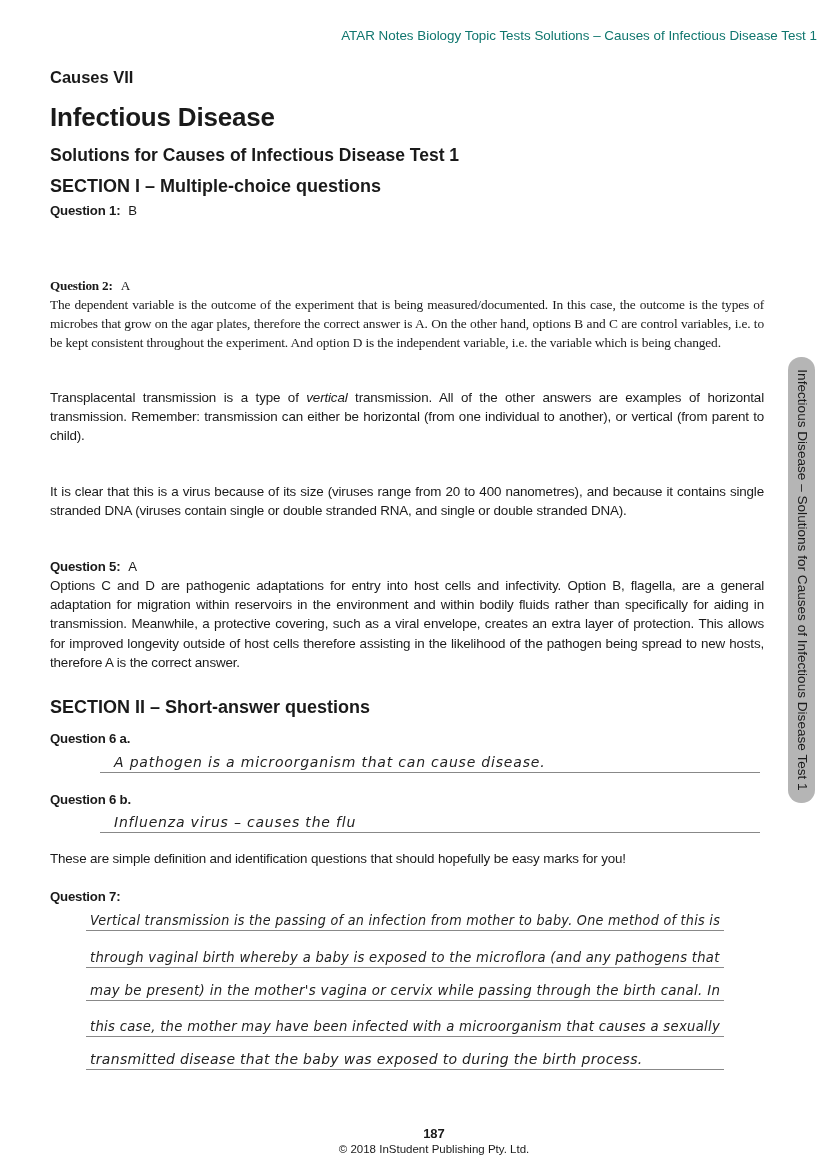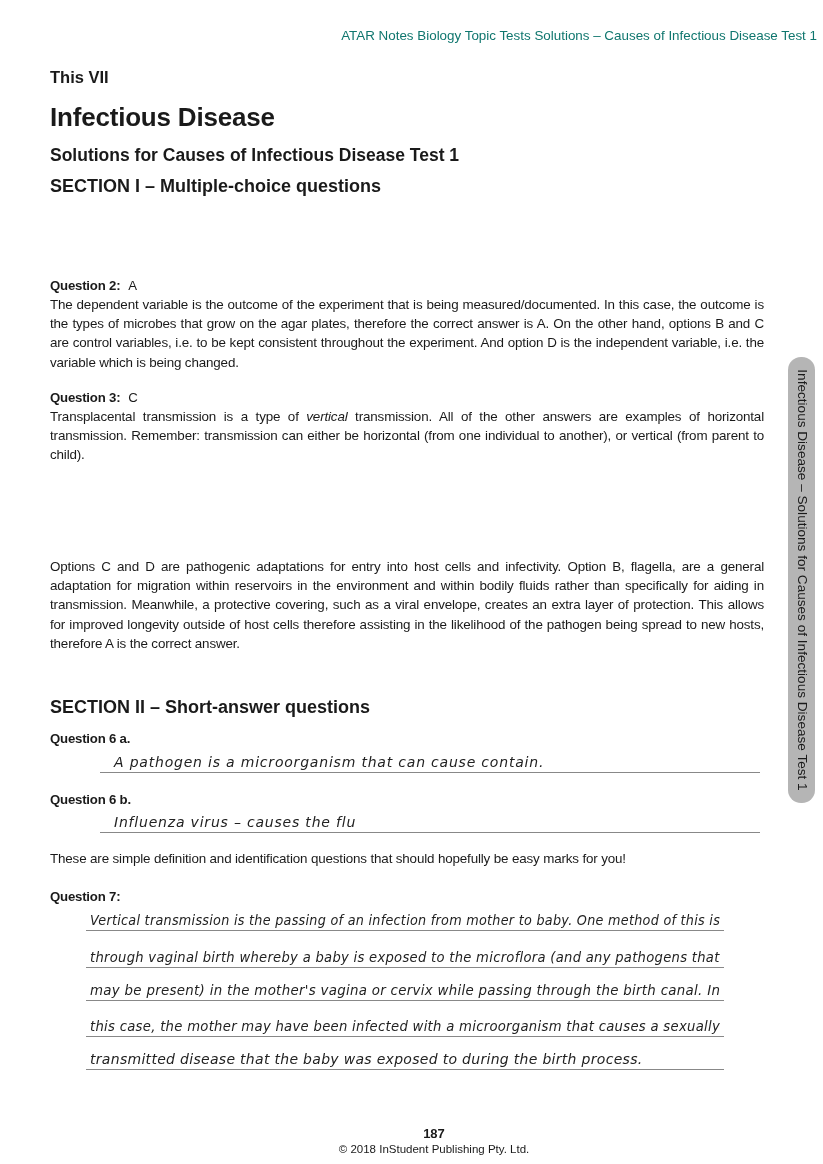--- a/index.html
+++ b/index.html
@@ -30,7 +30,7 @@
 <div class="running-head">ATAR Notes Biology Topic Tests Solutions – Causes of Infectious Disease Test 1</div>
 
 <div class="content">
-  <div class="topic">This VII</div>
+  <div class="topic">Causes VII</div>
   <div class="title">Infectious Disease</div>
   <div class="subtitle">Solutions for Causes of Infectious Disease Test 1</div>
 

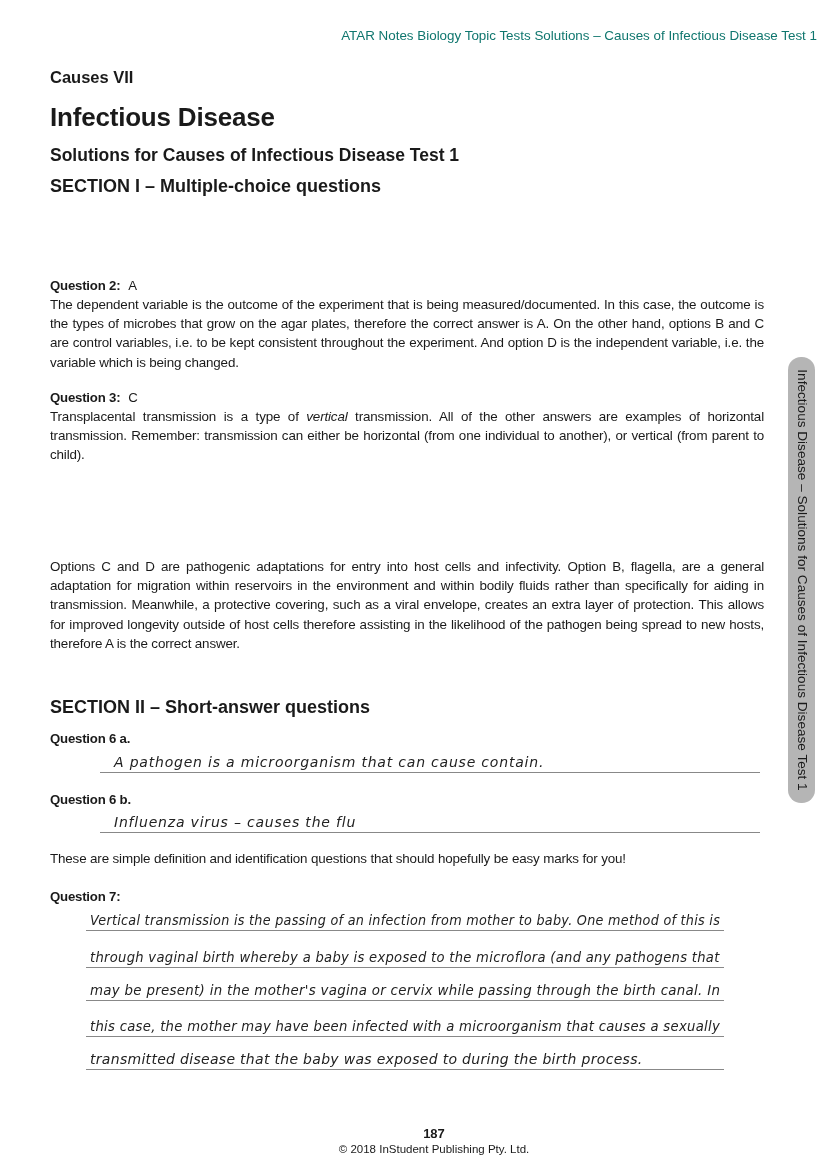--- a/index.html
+++ b/index.html
@@ -37,6 +37,7 @@
   <div class="section-head" style="top:176px;">SECTION I – Multiple-choice questions</div>
 
   <div class="q" style="top:201px;">
+    <div class="q-label"><span>Question 1:</span><span class="q-answer">B</span></div>
   </div>
 
   <div class="q" style="top:276px;">

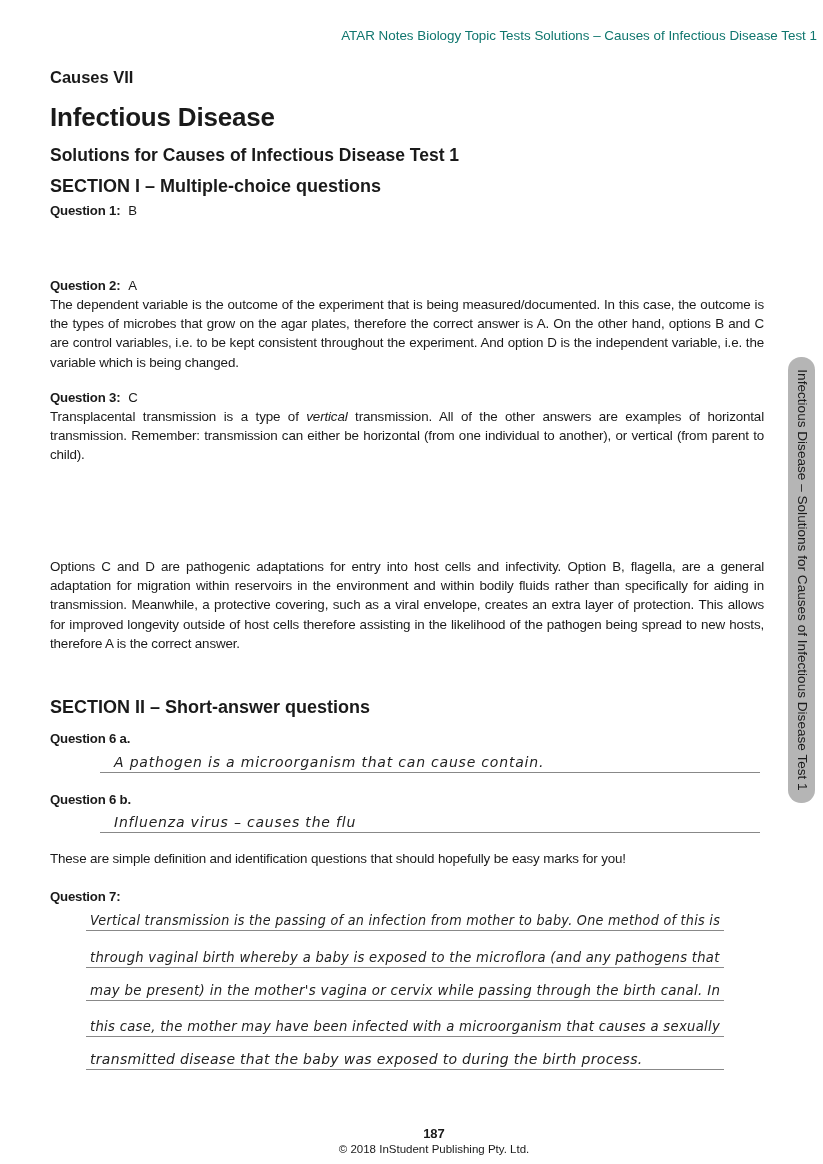--- a/index.html
+++ b/index.html
@@ -40,7 +40,7 @@
     <div class="q-label"><span>Question 1:</span><span class="q-answer">B</span></div>
   </div>
 
-  <div class="q" style="top:276px;">
+  <div class="q" style="top:276px;font-family:Liberation Serif, serif;">
     <div class="q-label"><span>Question 2:</span><span class="q-answer">A</span></div>
     <div class="q-body">The dependent variable is the outcome of the experiment that is being measured/documented. In this case, the outcome is the types of microbes that grow on the agar plates, therefore the correct answer is A. On the other hand, options B and C are control variables, i.e. to be kept consistent throughout the experiment. And option D is the independent variable, i.e. the variable which is being changed.</div>
   </div>

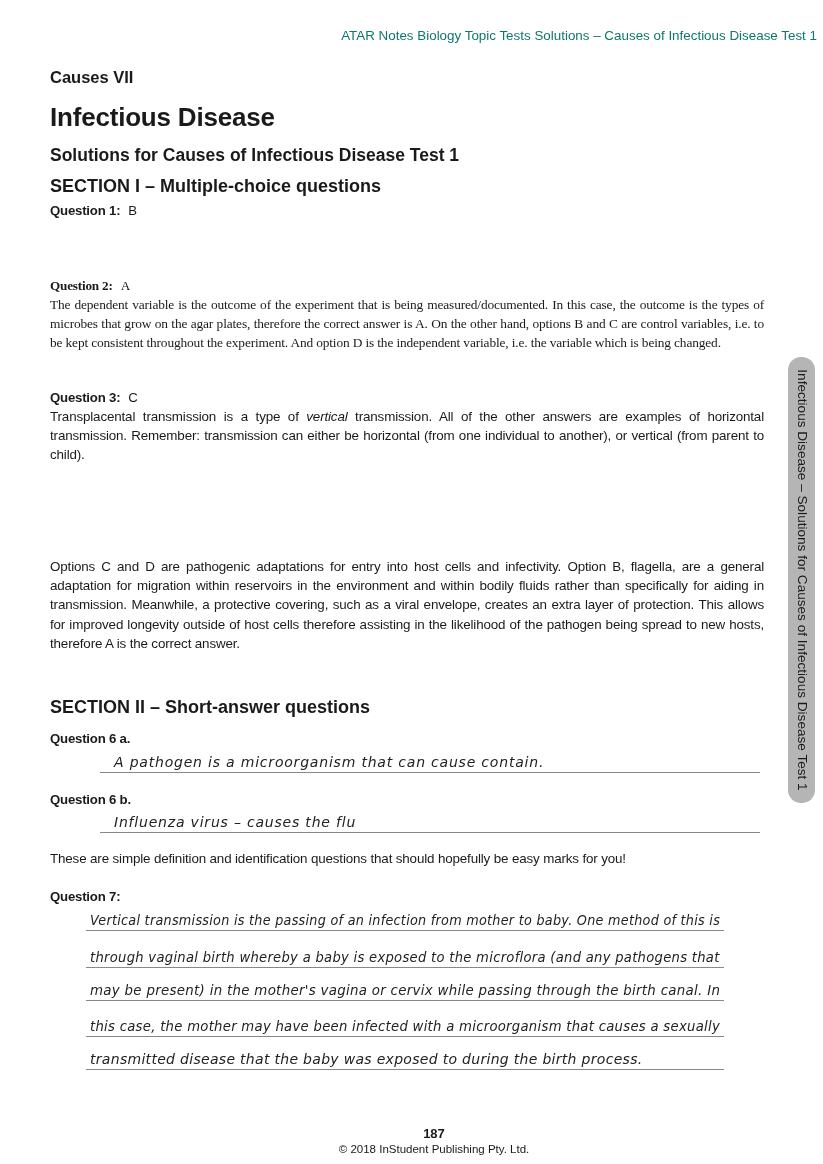--- a/index.html
+++ b/index.html
@@ -46,7 +46,6 @@
   </div>
 
   <div class="q" style="top:388px;">
-    <div class="q-label"><span>Question 3:</span><span class="q-answer">C</span></div>
     <div class="q-body"><span>Transplacental transmission is a type of </span><em>vertical</em><span> transmission. All of the other answers are examples of horizontal transmission. Remember: transmission can either be horizontal (from one individual to another), or vertical (from parent to child).</span></div>
   </div>
 

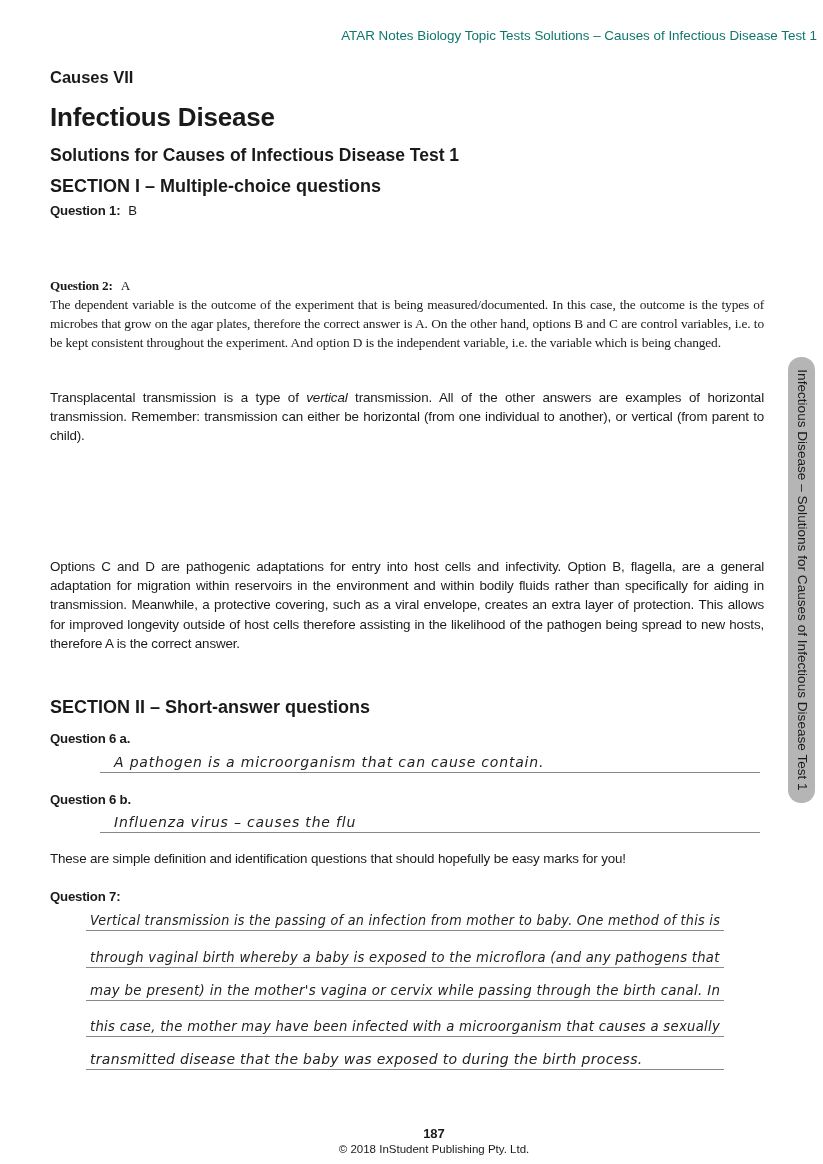--- a/index.html
+++ b/index.html
@@ -50,6 +50,7 @@
   </div>
 
   <div class="q" style="top:482px;">
+    <div class="q-body">It is clear that this is a virus because of its size (viruses range from 20 to 400 nanometres), and because it contains single stranded DNA (viruses contain single or double stranded RNA, and single or double stranded DNA).</div>
   </div>
 
   <div class="q" style="top:557px;">

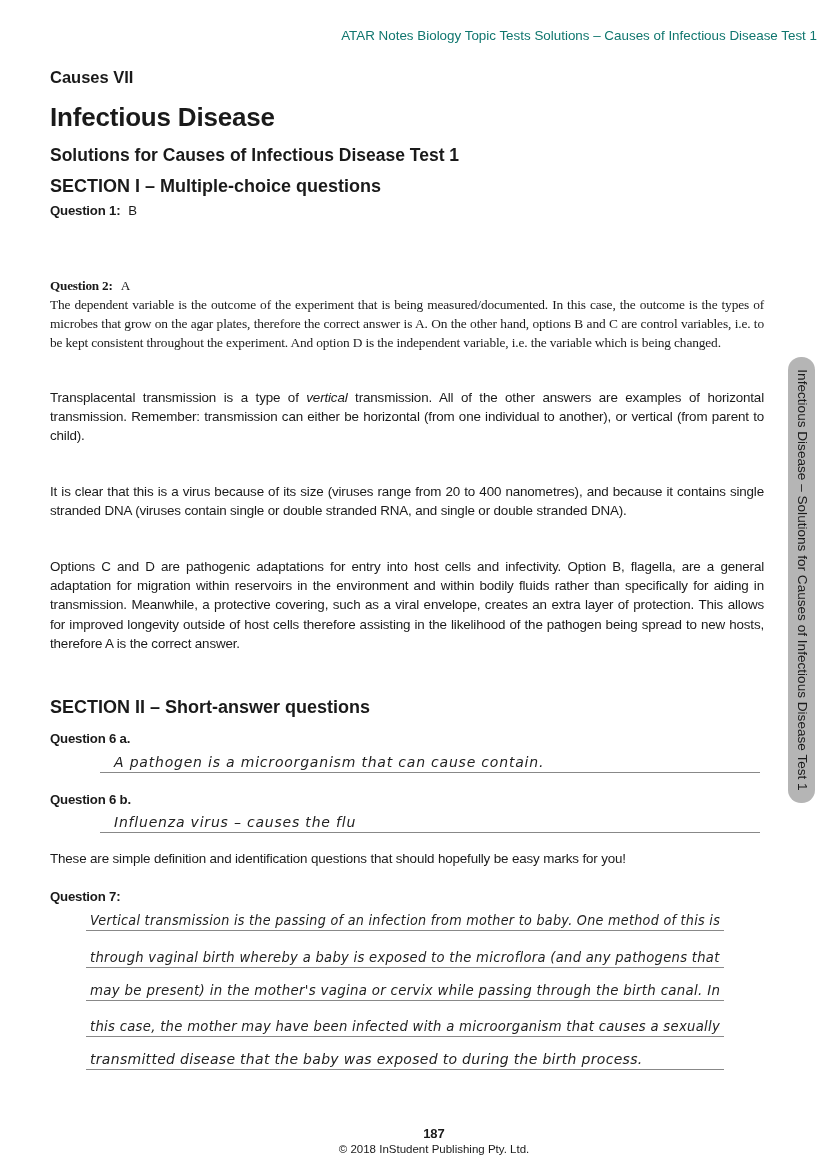--- a/index.html
+++ b/index.html
@@ -54,6 +54,7 @@
   </div>
 
   <div class="q" style="top:557px;">
+    <div class="q-label"><span>Question 5:</span><span class="q-answer">A</span></div>
     <div class="q-body">Options C and D are pathogenic adaptations for entry into host cells and infectivity. Option B, flagella, are a general adaptation for migration within reservoirs in the environment and within bodily fluids rather than specifically for aiding in transmission. Meanwhile, a protective covering, such as a viral envelope, creates an extra layer of protection. This allows for improved longevity outside of host cells therefore assisting in the likelihood of the pathogen being spread to new hosts, therefore A is the correct answer.</div>
   </div>
 

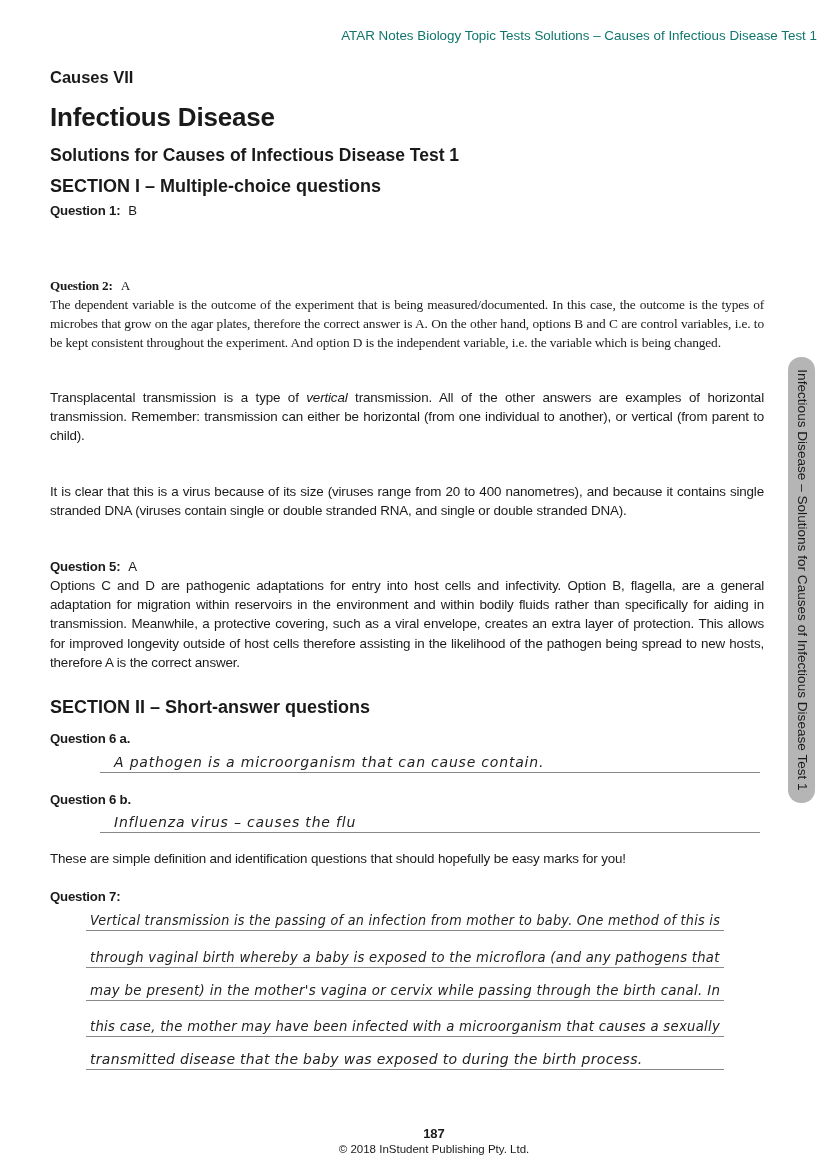--- a/index.html
+++ b/index.html
@@ -64,7 +64,7 @@
     <div class="q-label">Question 6 a.</div>
   </div>
   <div class="hw-line" style="top:746px; left:50px; width:660px;">
-    <span class="hw-text">A pathogen is a microorganism that can cause contain.</span>
+    <span class="hw-text">A pathogen is a microorganism that can cause disease.</span>
   </div>
 
   <div class="q" style="top:790px;">

